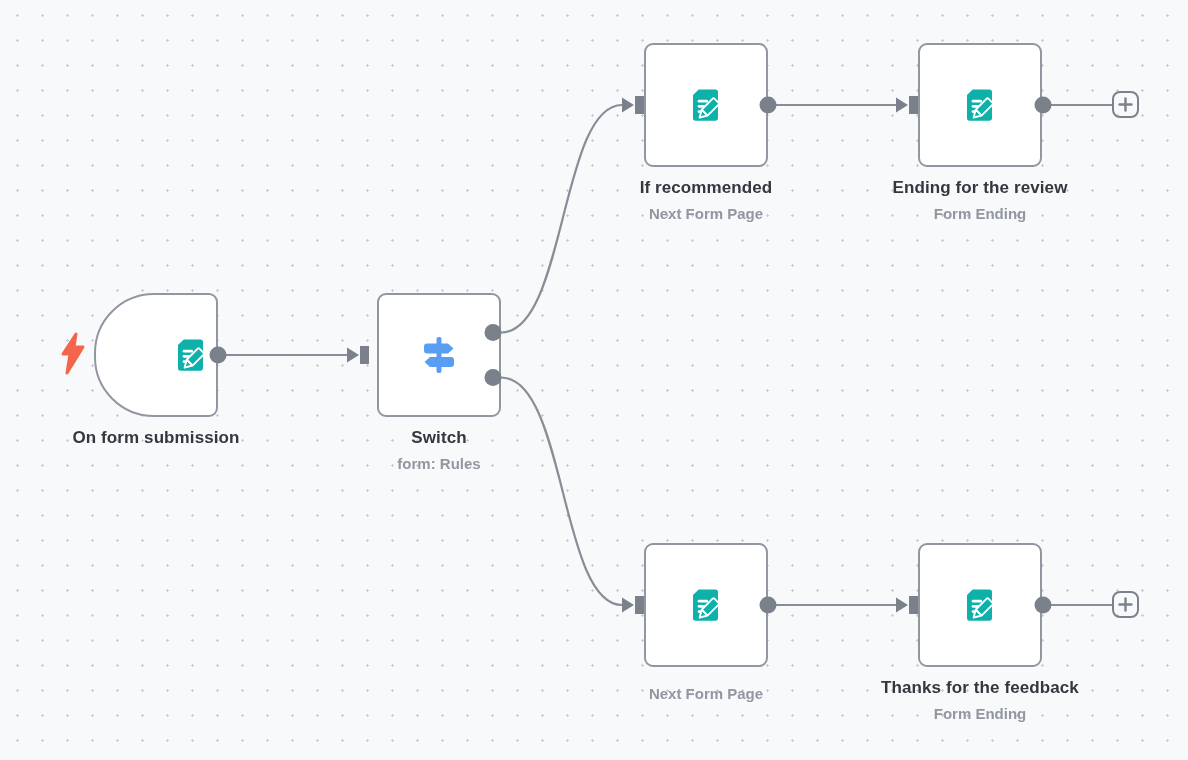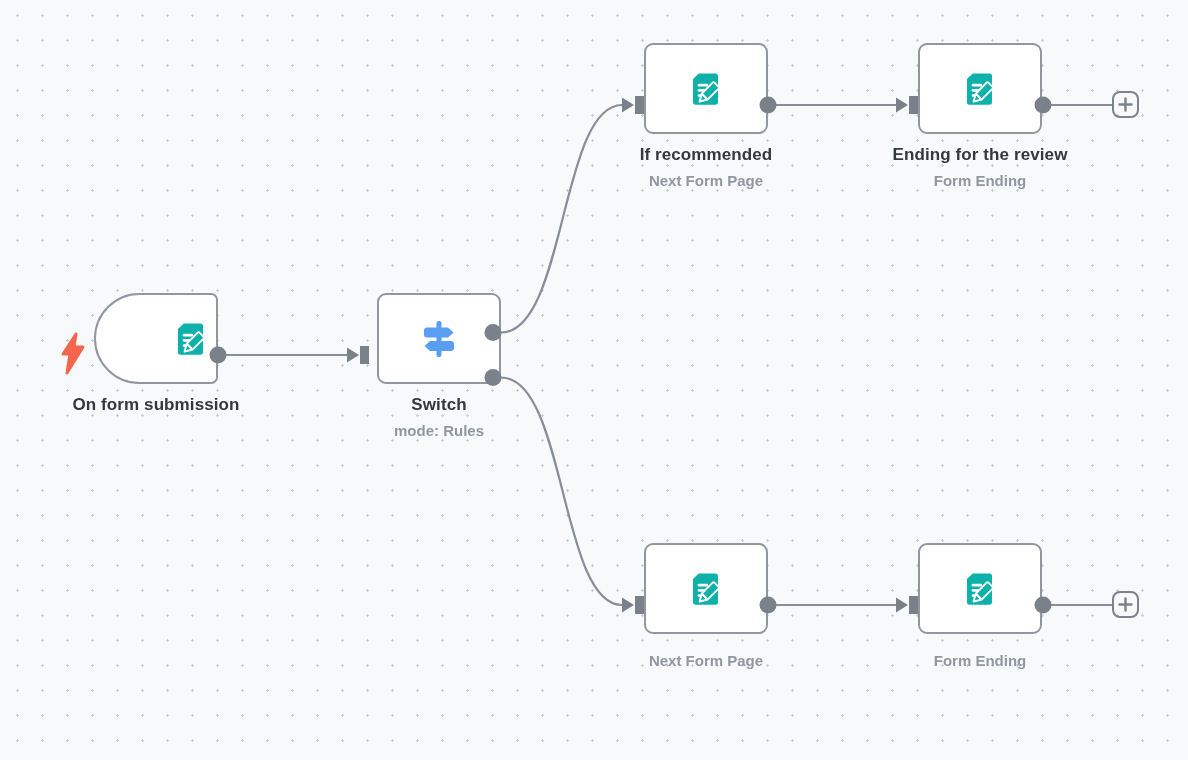--- a/index.html
+++ b/index.html
@@ -18,7 +18,7 @@
   }
   .node{
     position:absolute;
-    width:124px;height:91px;
+    width:124px;height:124px;
     box-sizing:border-box;
     background:#ffffff;
     border:2px solid #9196A0;

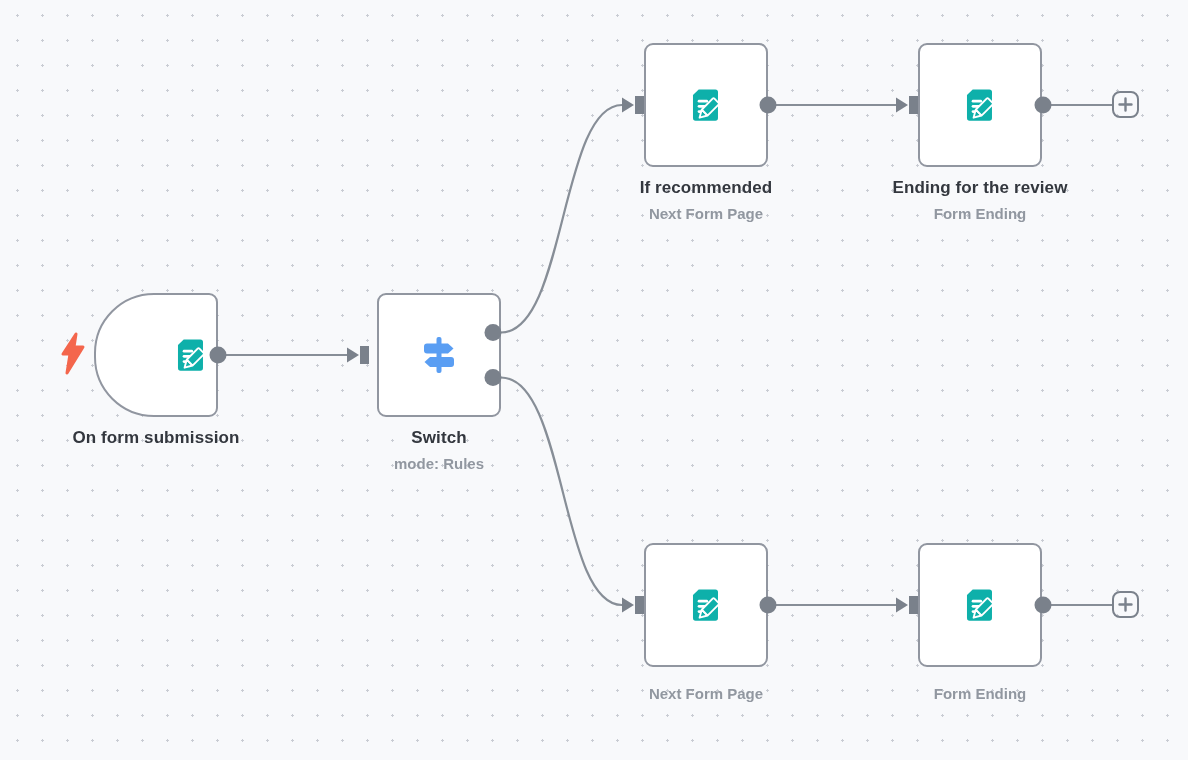--- a/index.html
+++ b/index.html
@@ -118,7 +118,7 @@
     </svg>
     <div class="node-label">
       <div class="node-title">Switch</div>
-      <div class="node-subtitle">mode: Rules</div>
+      <div class="node-subtitle">form: Rules</div>
     </div>
   </div>
 

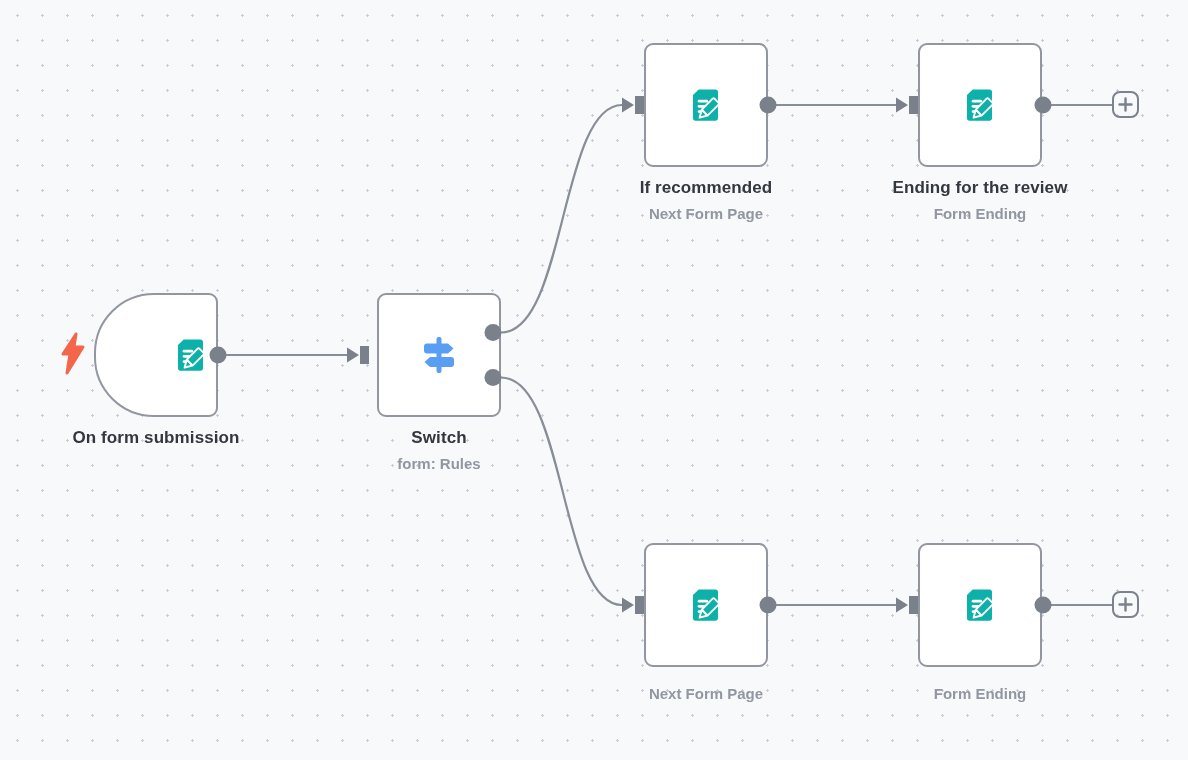--- a/index.html
+++ b/index.html
@@ -184,6 +184,7 @@
       </g>
     </svg>
     <div class="node-label">
+      <div class="node-title">Thanks for the feedback</div>
       <div class="node-subtitle">Form Ending</div>
     </div>
   </div>

